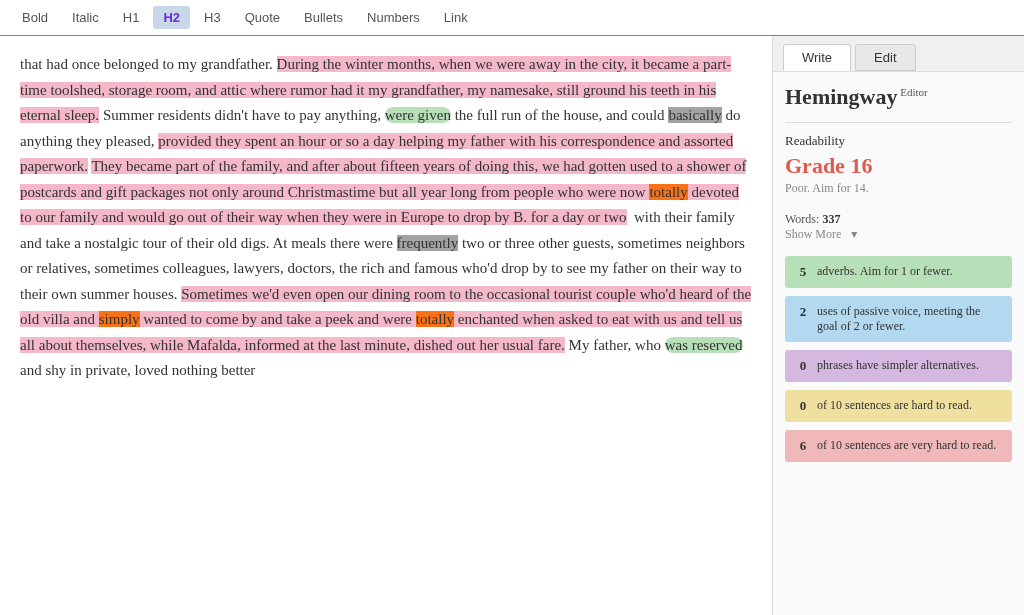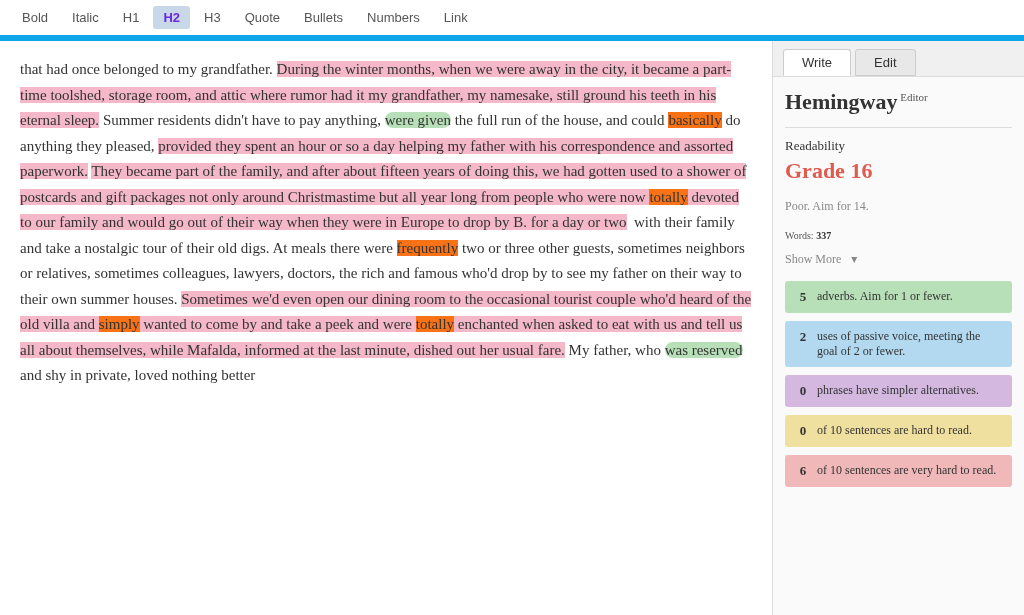--- a/index.html
+++ b/index.html
@@ -10,7 +10,7 @@
       display: flex;
       align-items: center;
       padding: 6px 12px;
-      border-bottom: 6px solid #0ea5e9;
+      border-bottom: 1px solid #0ea5e9;
       background: #fff;
       gap: 4px;
     }

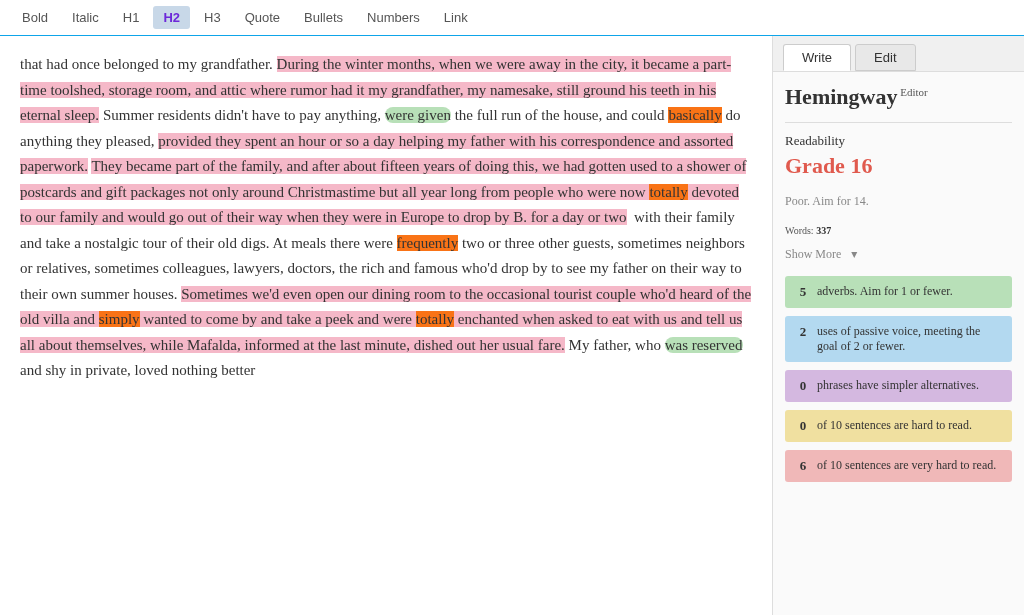--- a/index.html
+++ b/index.html
@@ -165,7 +165,7 @@
     
     .hl-pink { background: #f5b8c8; }
     .hl-green { background: #b8e0b8; border-radius: 8px; }
-    .hl-blue { background: #f97316; }
+    .hl-blue { background: #a3a3a3; }
     .hl-yellow { background: #f97316; }
 
     .divider-line {

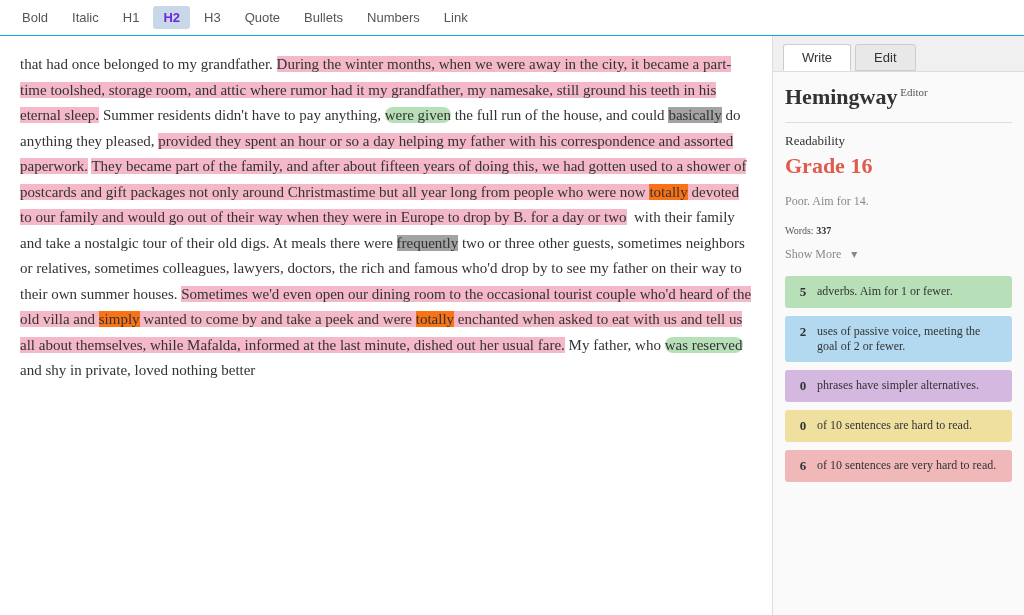--- a/index.html
+++ b/index.html
@@ -112,7 +112,7 @@
       font-size: 22px;
       font-weight: bold;
       color: #e05a4e;
-      margin-bottom: 15px;
+      margin-bottom: 2px;
     }
     .grade-sub {
       font-size: 12px;

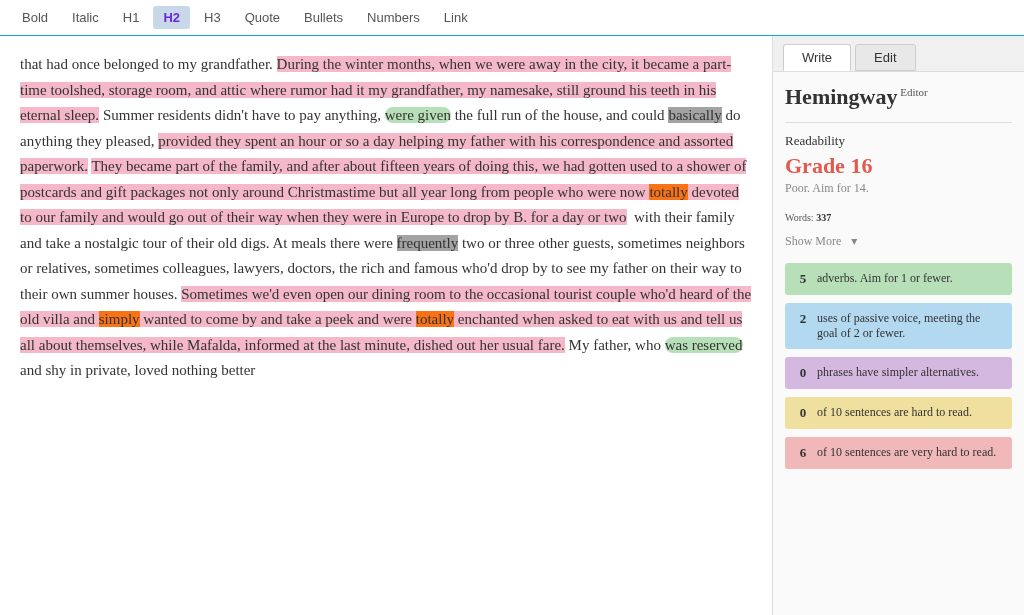--- a/index.html
+++ b/index.html
@@ -121,9 +121,9 @@
     }
 
     .words-line {
-      font-size: 10px;
+      font-size: 12px;
       color: #555;
-      margin-bottom: 11px;
+      margin-bottom: 0;
     }
     .words-count {
       font-weight: bold;

